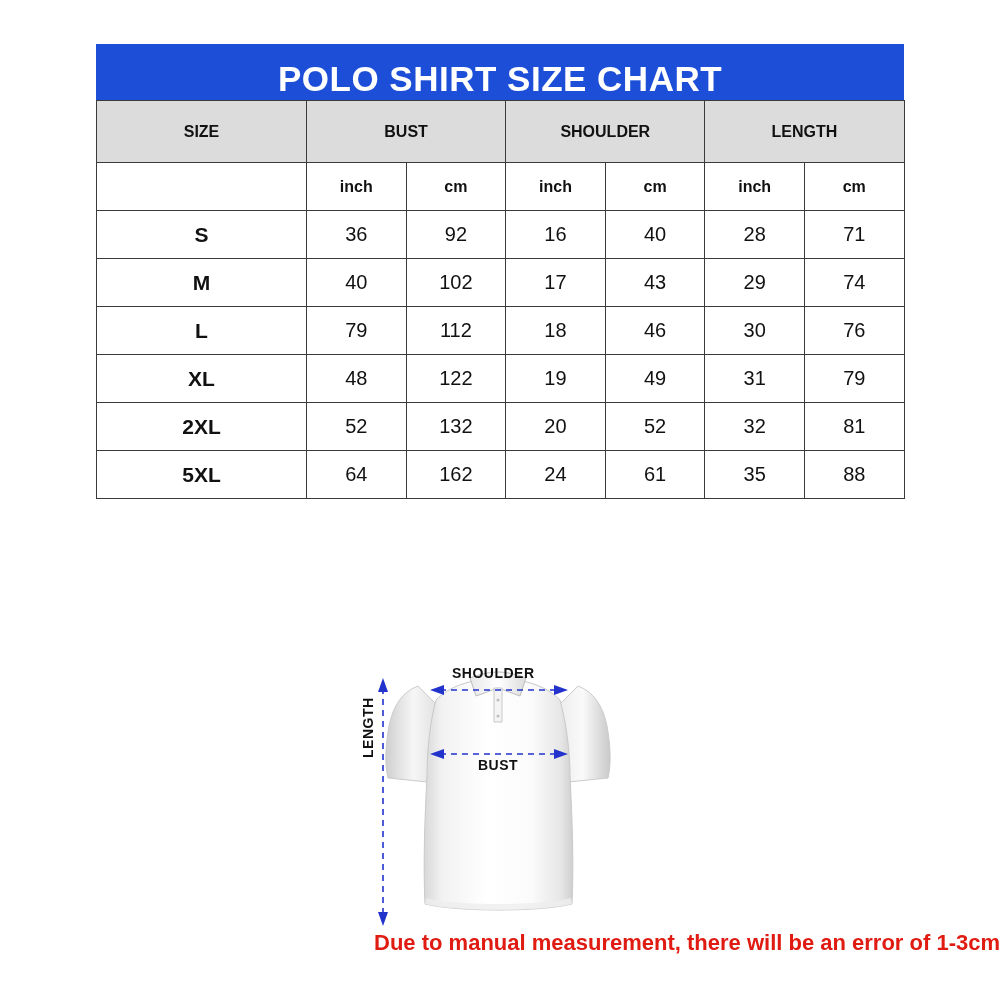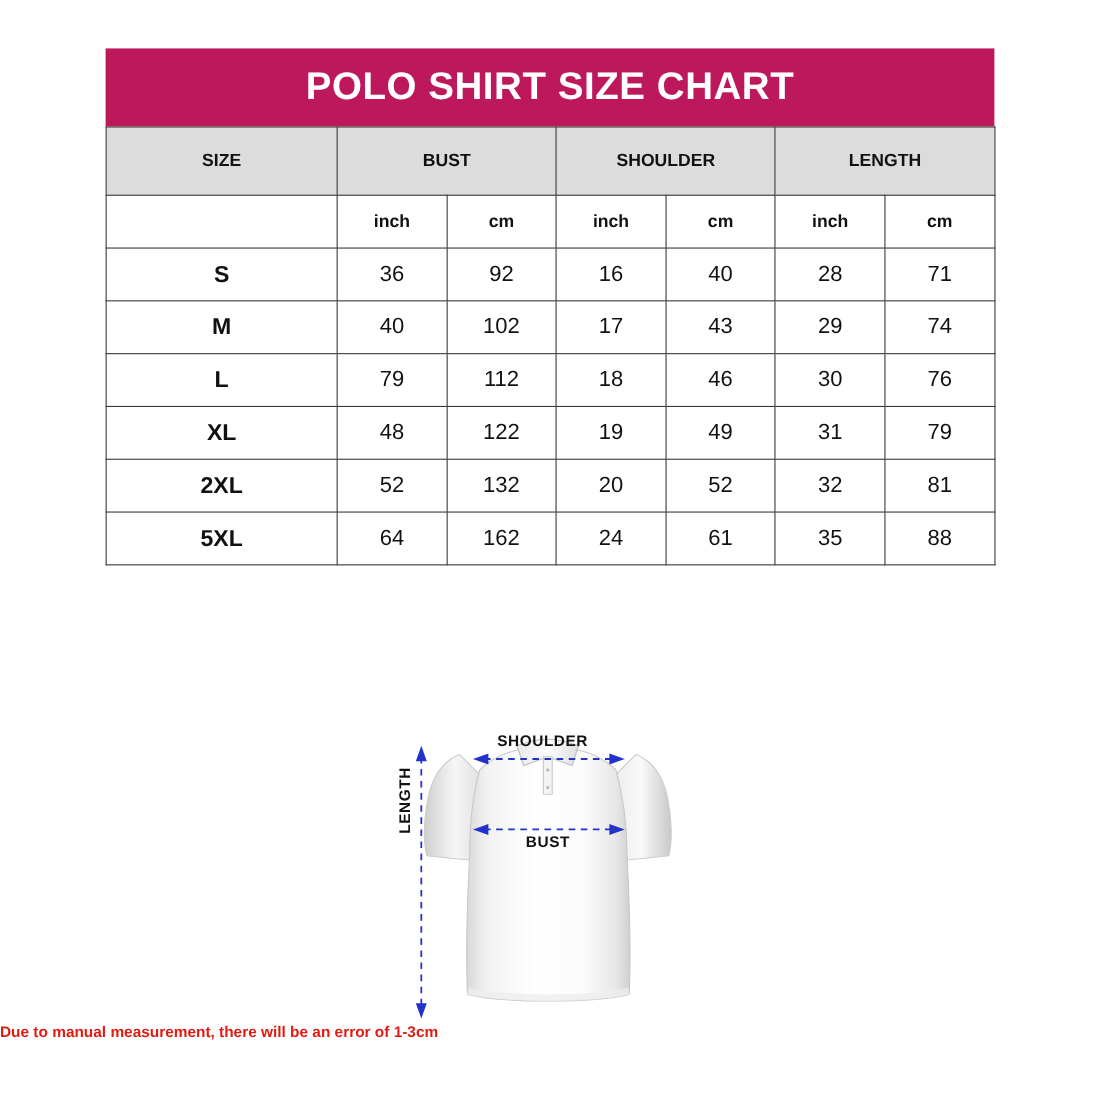--- a/index.html
+++ b/index.html
@@ -30,13 +30,13 @@
     width: 808px;
   }
   .chart-title {
-    background: #be185d;
+    background: #1d4ed8;
     color: #ffffff;
     text-align: center;
     font-size: 35px;
     font-weight: bold;
     letter-spacing: 0.5px;
-    padding: 17px 0 19px 0;
+    padding: 17px 0 4px 0;
     line-height: 1;
     box-sizing: border-box;
   }

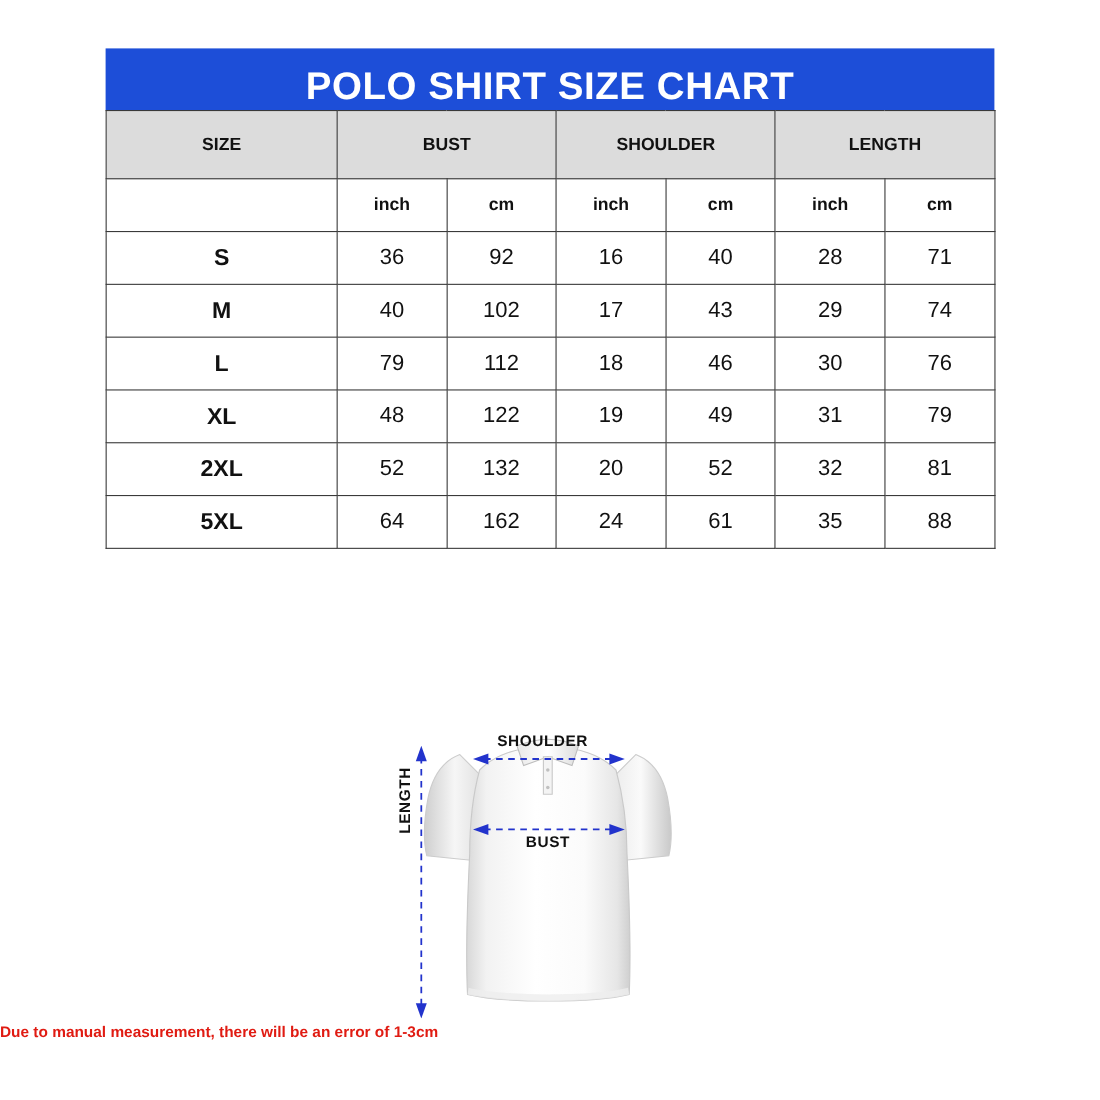--- a/index.html
+++ b/index.html
@@ -121,10 +121,10 @@
     left: 0;
     top: 930px;
     width: 1000px;
-    text-align: left;
+    text-align: right;
     color: #e01b12;
     font-weight: bold;
-    font-size: 14px;
+    font-size: 22px;
   }
 </style>
 </head>

